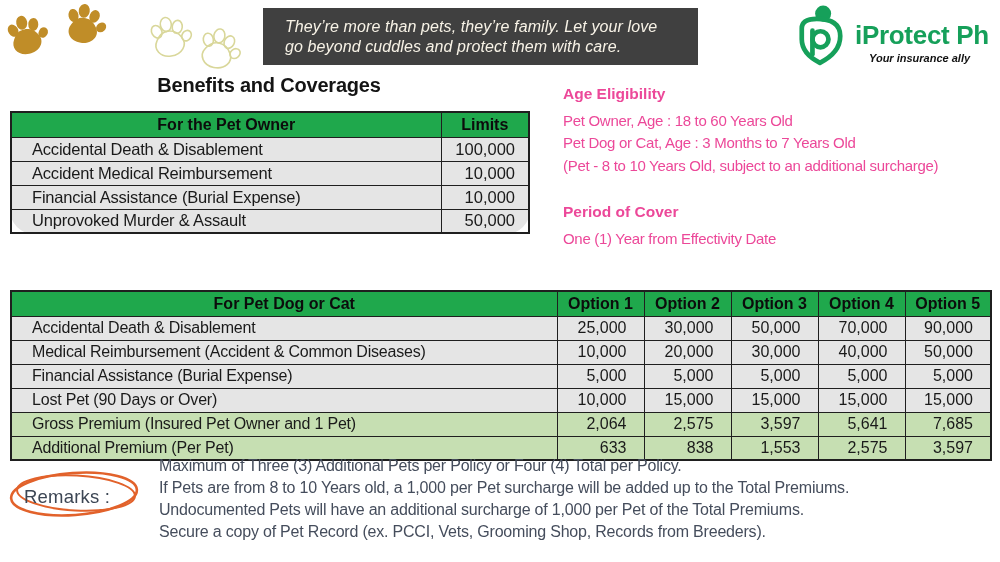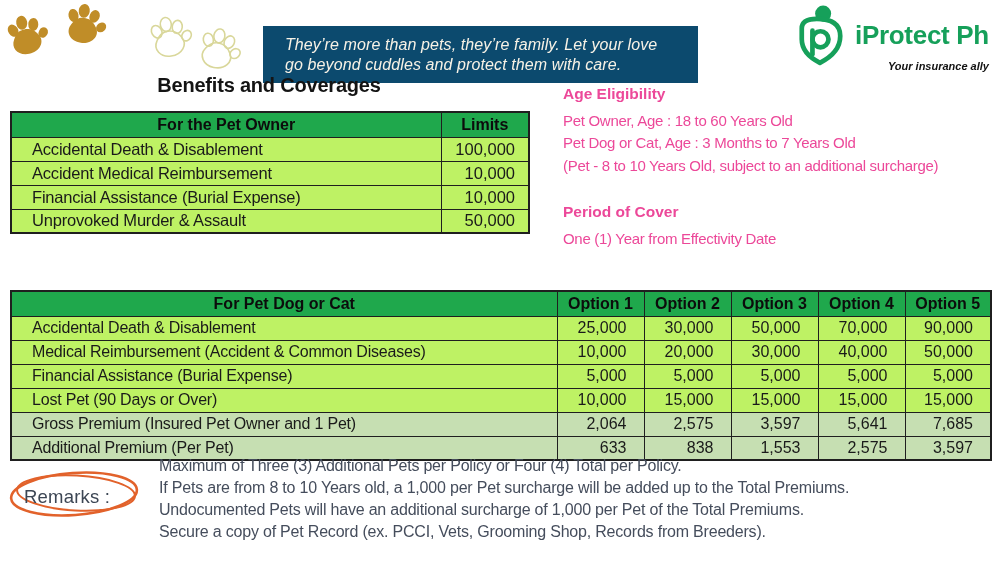--- a/index.html
+++ b/index.html
@@ -19,14 +19,13 @@
   
   .banner {
     left: 263px; top: 8px; width: 435px; height: 57px;
-    background: #0c4a6e;
+    background: #404040;
     color: #f7f2e6;
     font-style: italic;
     font-size: 16px;
     line-height: 20px;
     padding: 9px 0 0 22px;
     letter-spacing: 0.1px;
-    margin-top: 18px;
   }
 
   

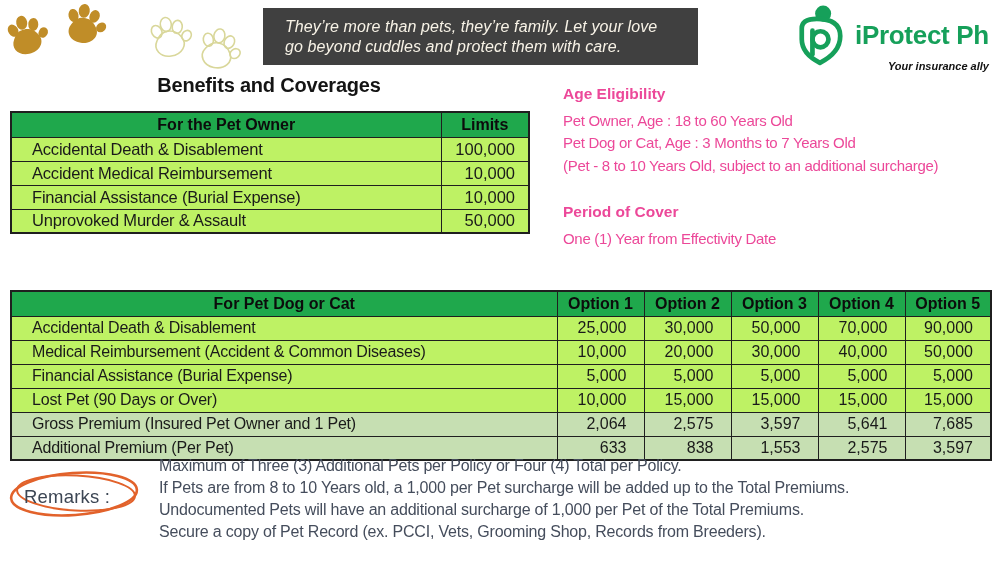--- a/index.html
+++ b/index.html
@@ -32,7 +32,7 @@
   .logo { left: 792px; top: 4px; display: flex; align-items: flex-start; }
   .logo-text { padding-left: 5px; padding-top: 16px; }
   .brand-name { color: #16A05A; font-size: 26px; font-weight: bold; letter-spacing: -0.3px; }
-  .brand-tagline { color: #111111; font-size: 11px; font-weight: bold; font-style: italic; margin-top: 9px; padding-left: 14px; text-align: right; }
+  .brand-tagline { color: #111111; font-size: 11px; font-weight: bold; font-style: italic; margin-top: 1px; padding-left: 14px; }
 
   
   .page-title {

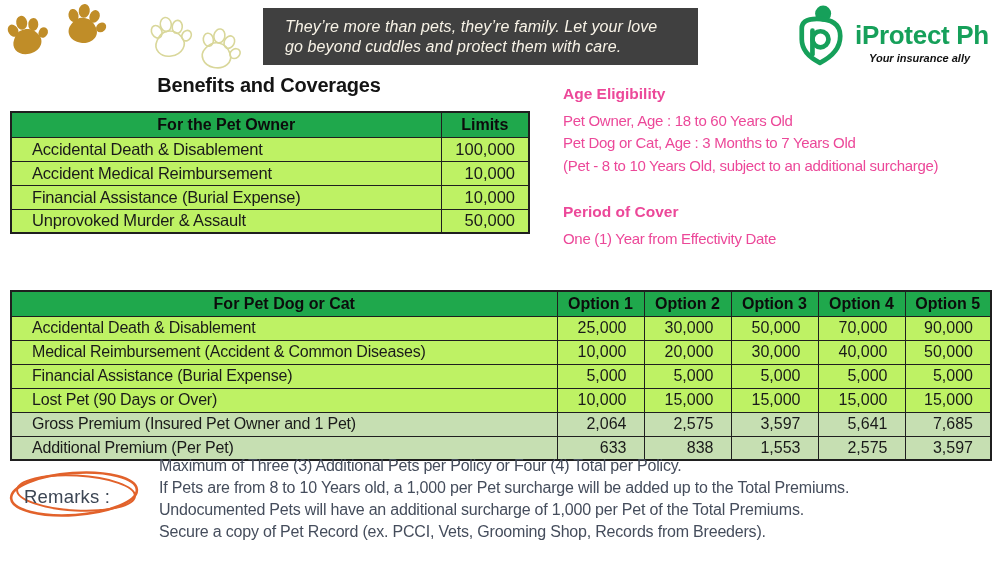--- a/index.html
+++ b/index.html
@@ -43,7 +43,7 @@
   }
 
   
-  table { border-collapse: collapse; table-layout: fixed; background: #bef264; }
+  table { border-collapse: collapse; table-layout: fixed; background: #e5e5e5; border-radius: 24px; }
   .tbl { border: 2px solid #1f1f1f; }
   .tbl th, .tbl td { border: 1.5px solid #1f1f1f; overflow: hidden; white-space: nowrap; }
   .tbl th {

